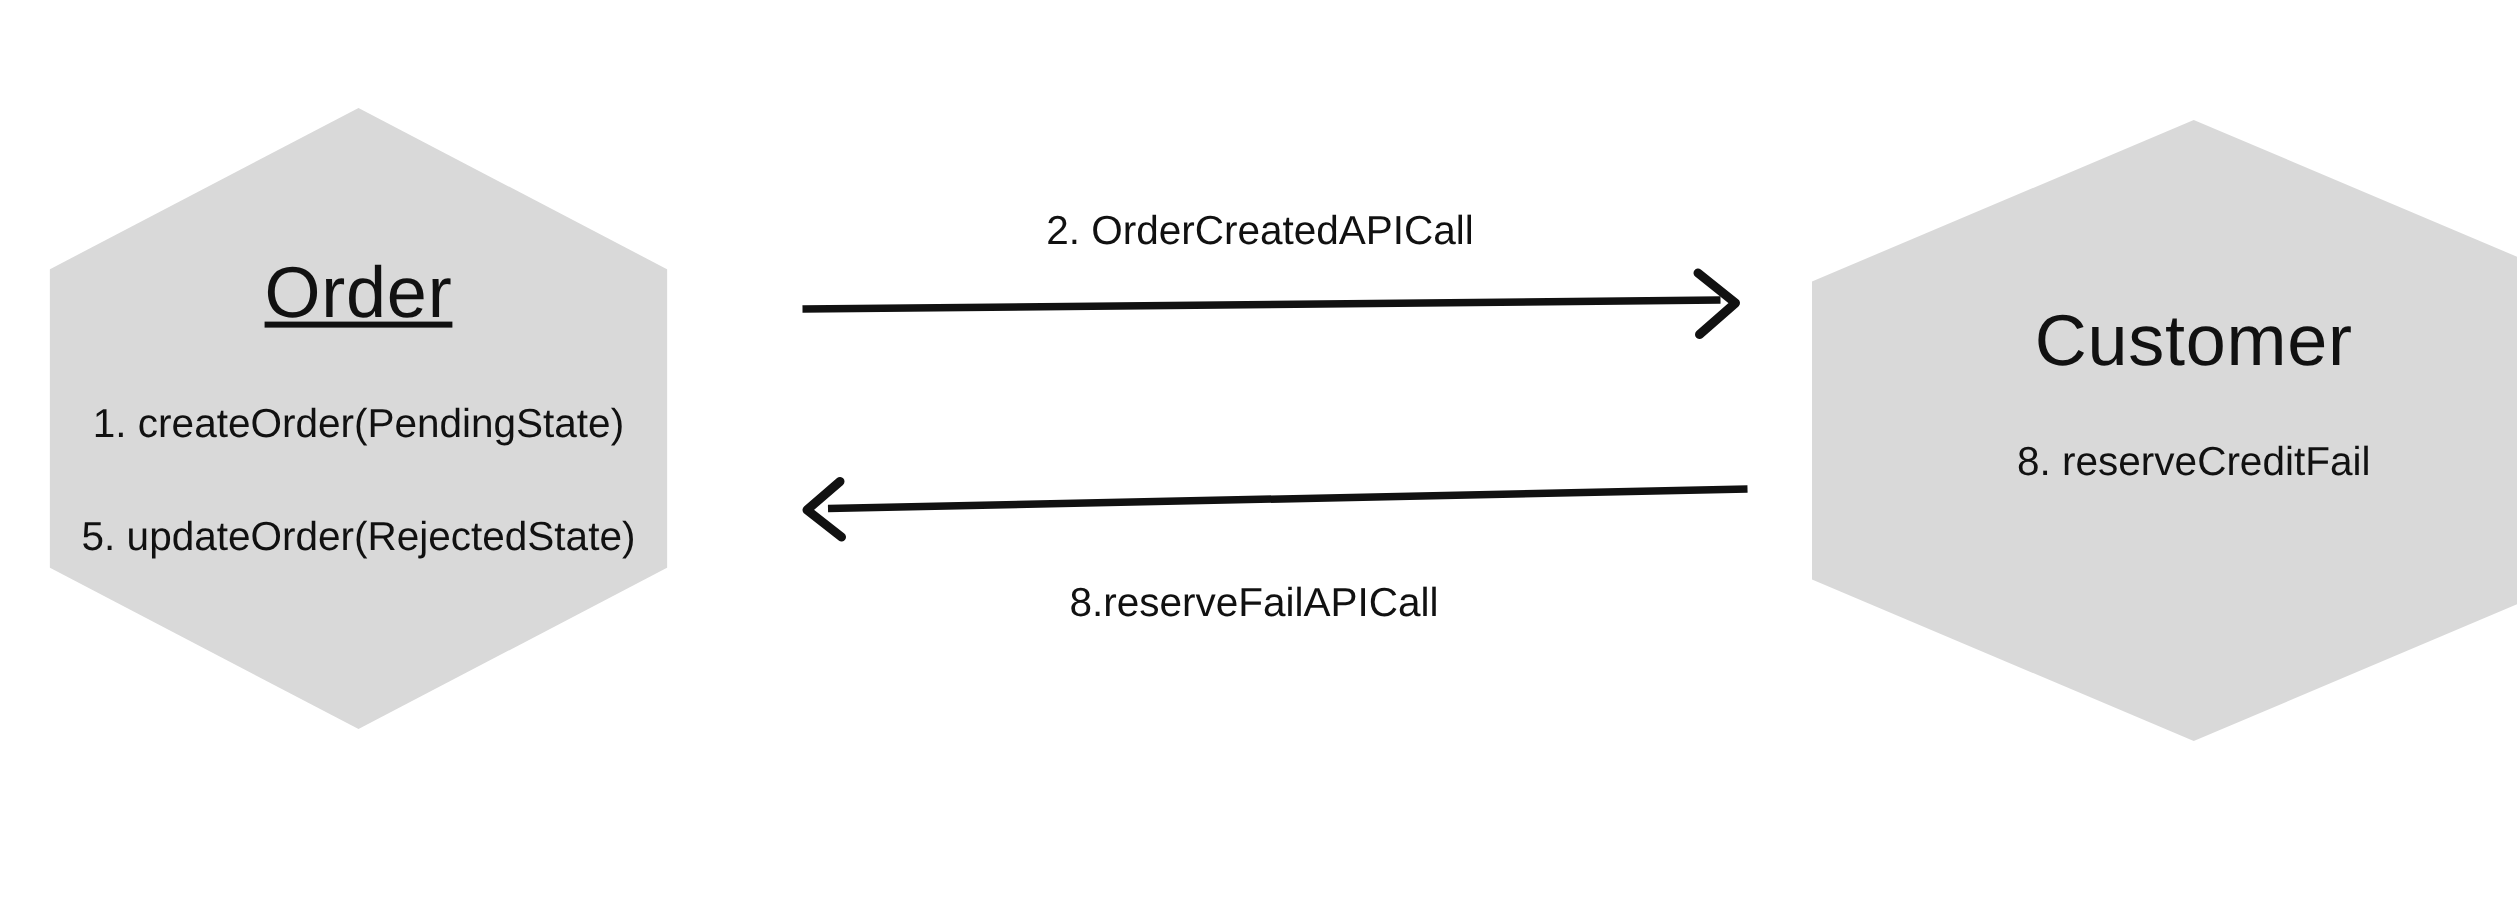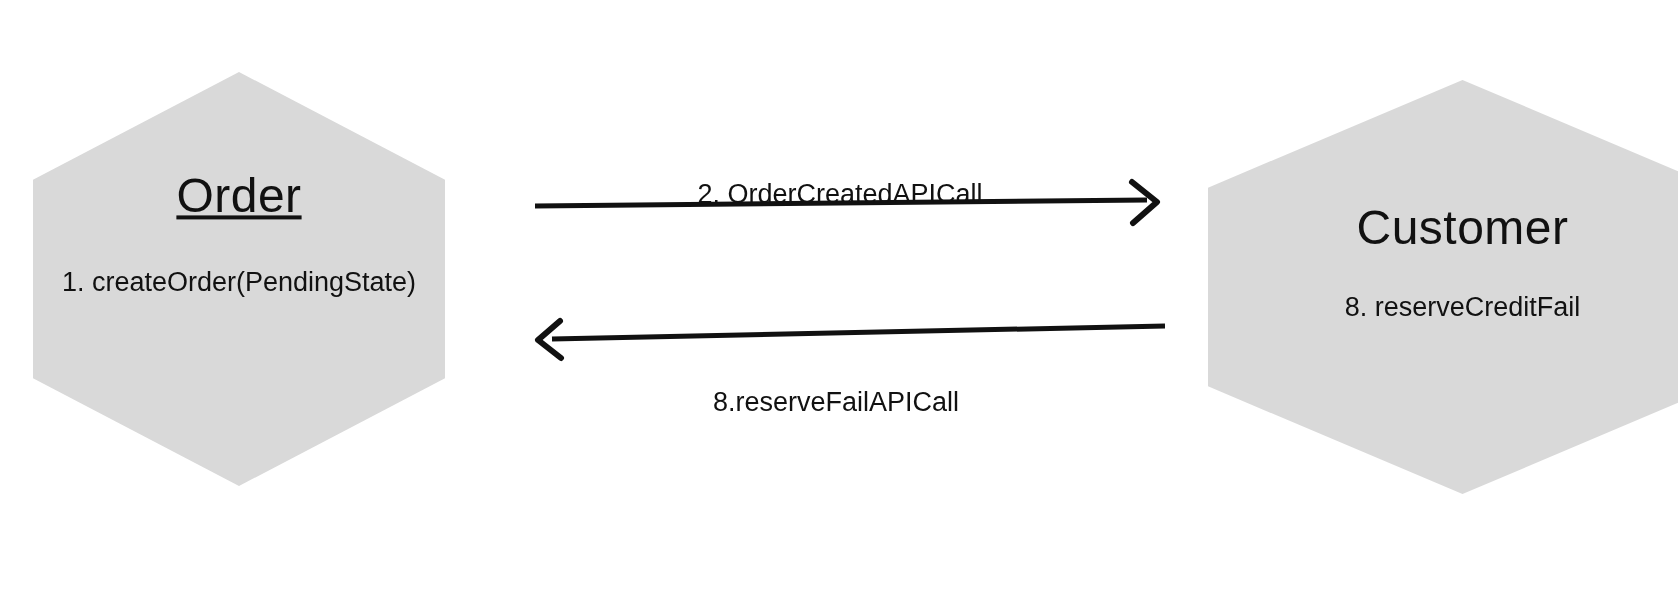--- a/index.html
+++ b/index.html
@@ -59,7 +59,7 @@
     transform: translate(-50%, -50%);
     white-space: nowrap;
   }
-  .msg-label-2 { left: 840px; top: 154px; margin-top: 40px; }
+  .msg-label-2 { left: 840px; top: 154px; }
   .msg-label-4 { left: 836px; top: 402px; }
 </style>
 </head>

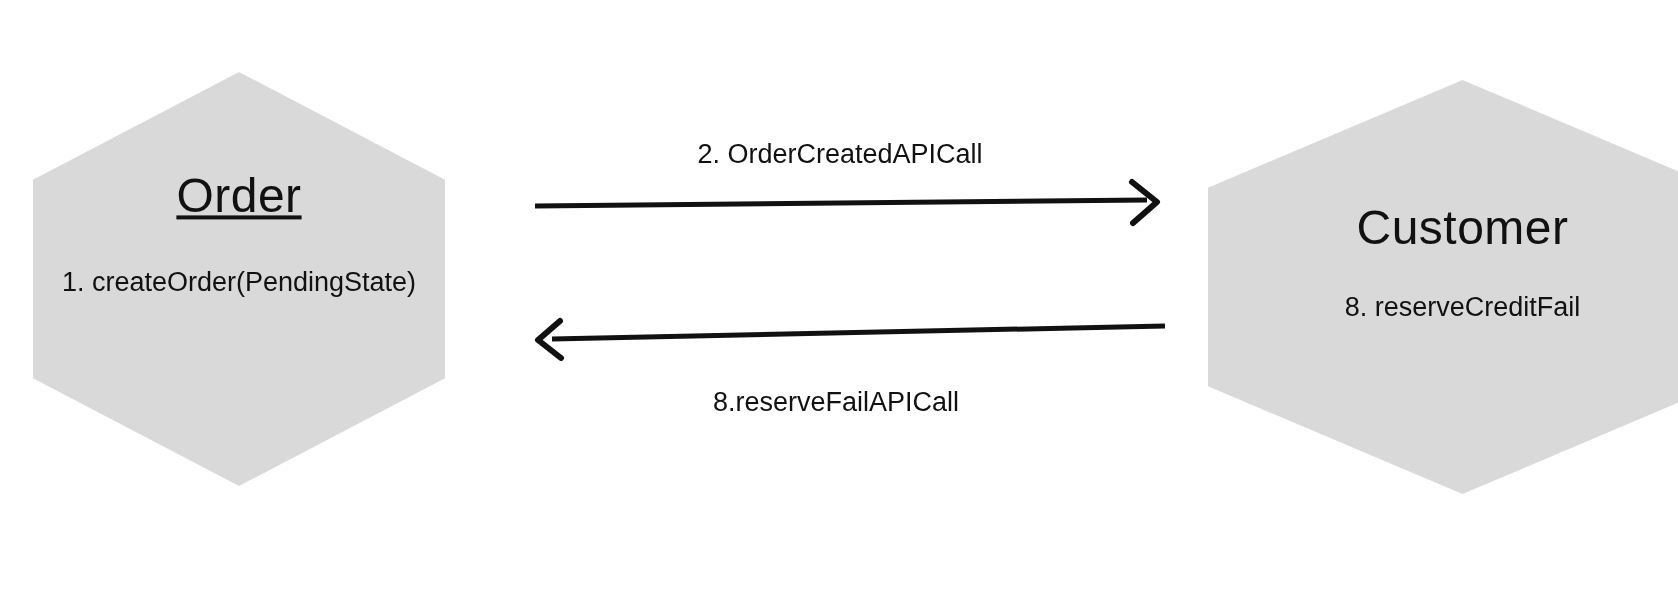--- a/index.html
+++ b/index.html
@@ -70,6 +70,7 @@
   <div class="hexagon hex-order">
     <div class="hex-text hex-title">Order</div>
     <div class="hex-text hex-method method-0">1. createOrder(PendingState)</div>
+    <div class="hex-text hex-method method-1">5. updateOrder(RejectedState)</div>
   </div>
 
   <div class="hexagon hex-customer">

